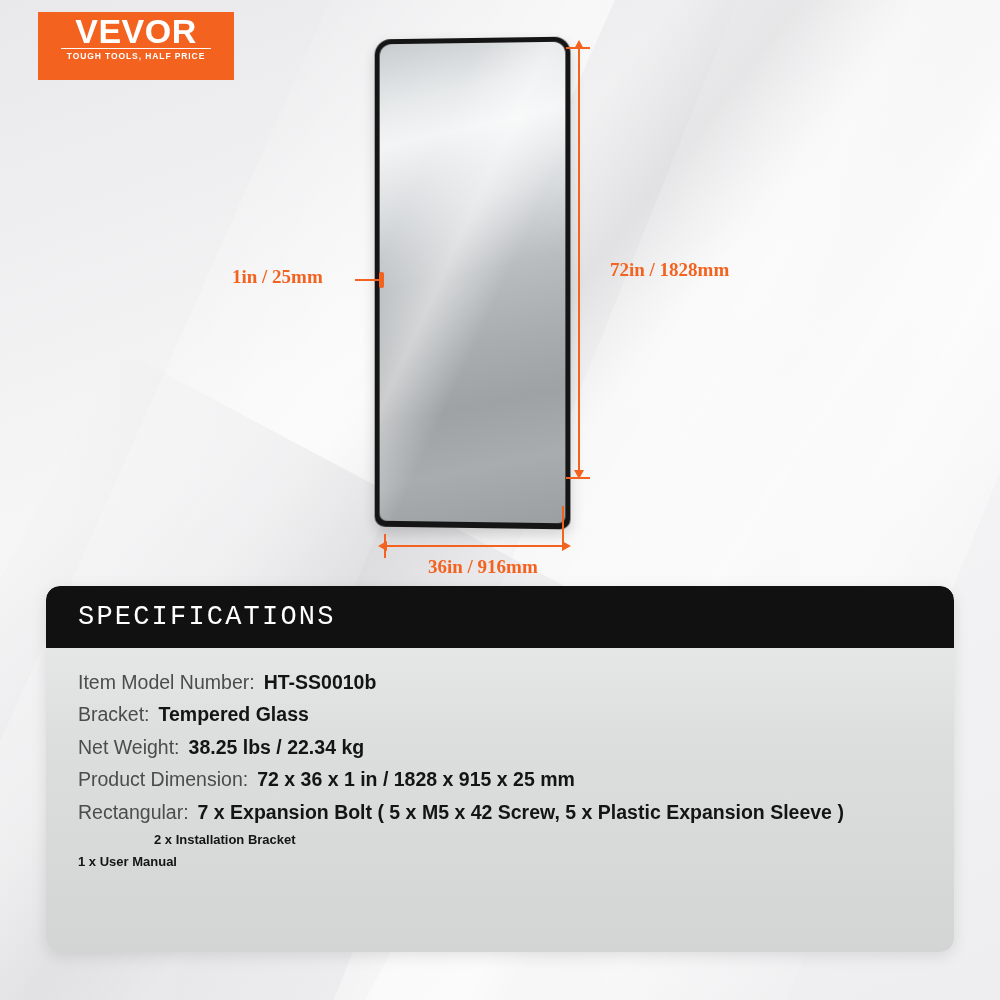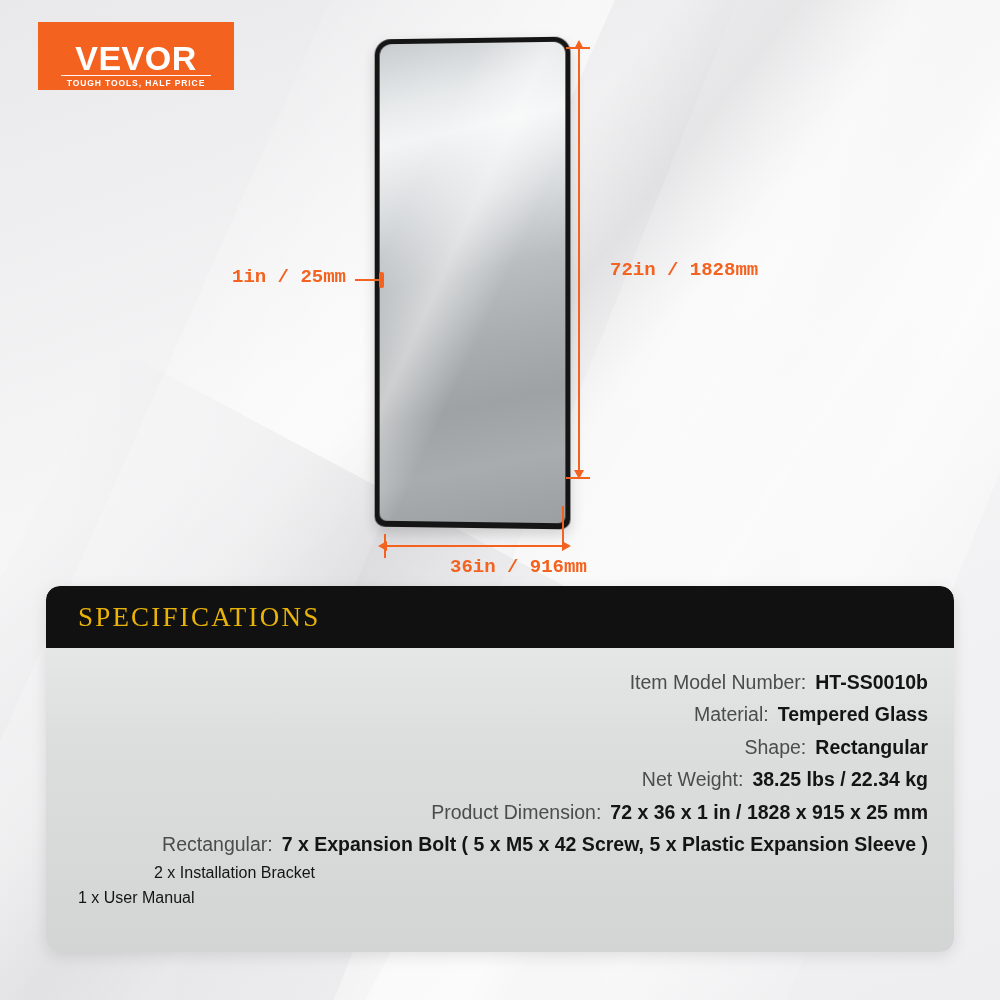--- a/index.html
+++ b/index.html
@@ -49,7 +49,7 @@
   
   .logo {
     position: absolute;
-    top: 22px;
+    top: 12px;
     left: 38px;
     width: 196px;
     height: 68px;
@@ -57,9 +57,8 @@
     display: flex;
     flex-direction: column;
     align-items: center;
-    justify-content: center;
     box-sizing: border-box;
-    padding-top: 16px;
+    padding-top: 2px;
   }
   .logo-word {
     color: #ffffff;

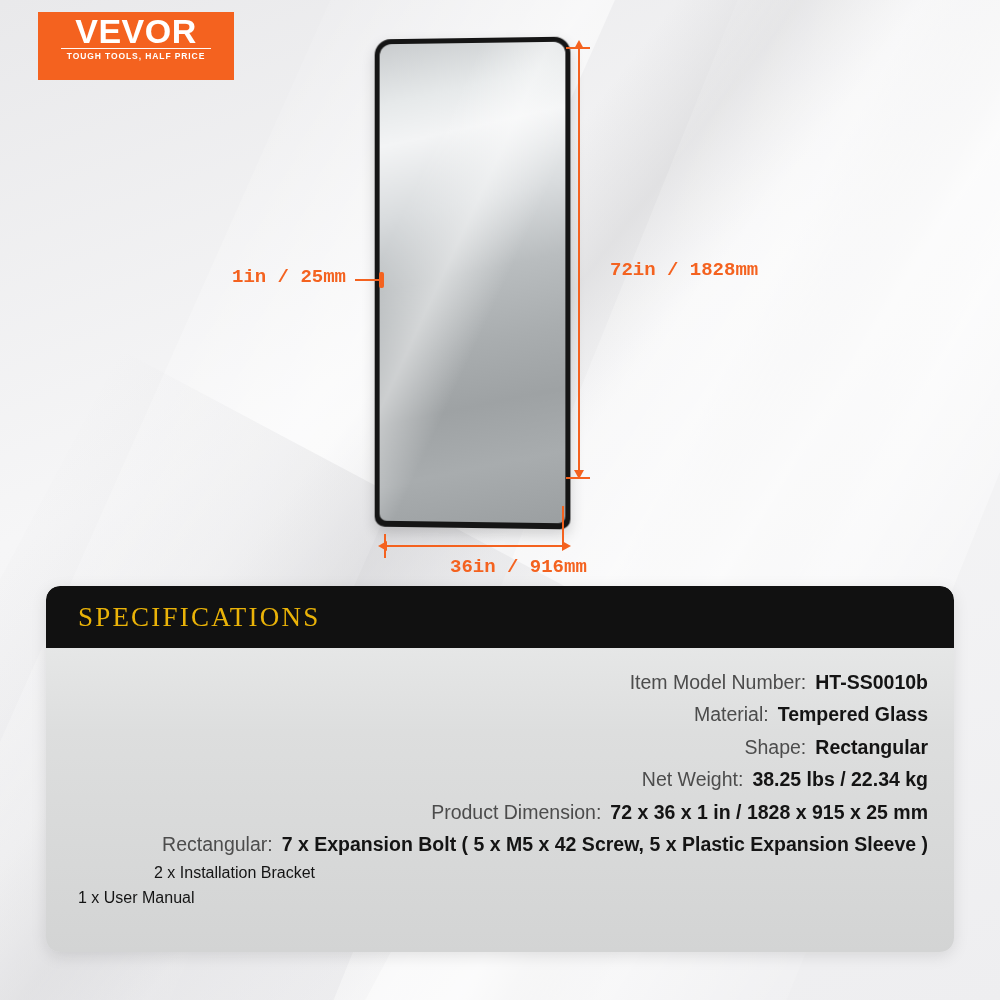--- a/index.html
+++ b/index.html
@@ -127,7 +127,7 @@
     font-size: 19px;
     font-weight: bold;
     white-space: nowrap;
-    font-family: Liberation Mono, monospace;
+    font-family: Liberation Serif, serif;
   }
   .dim-line {
     position: absolute;

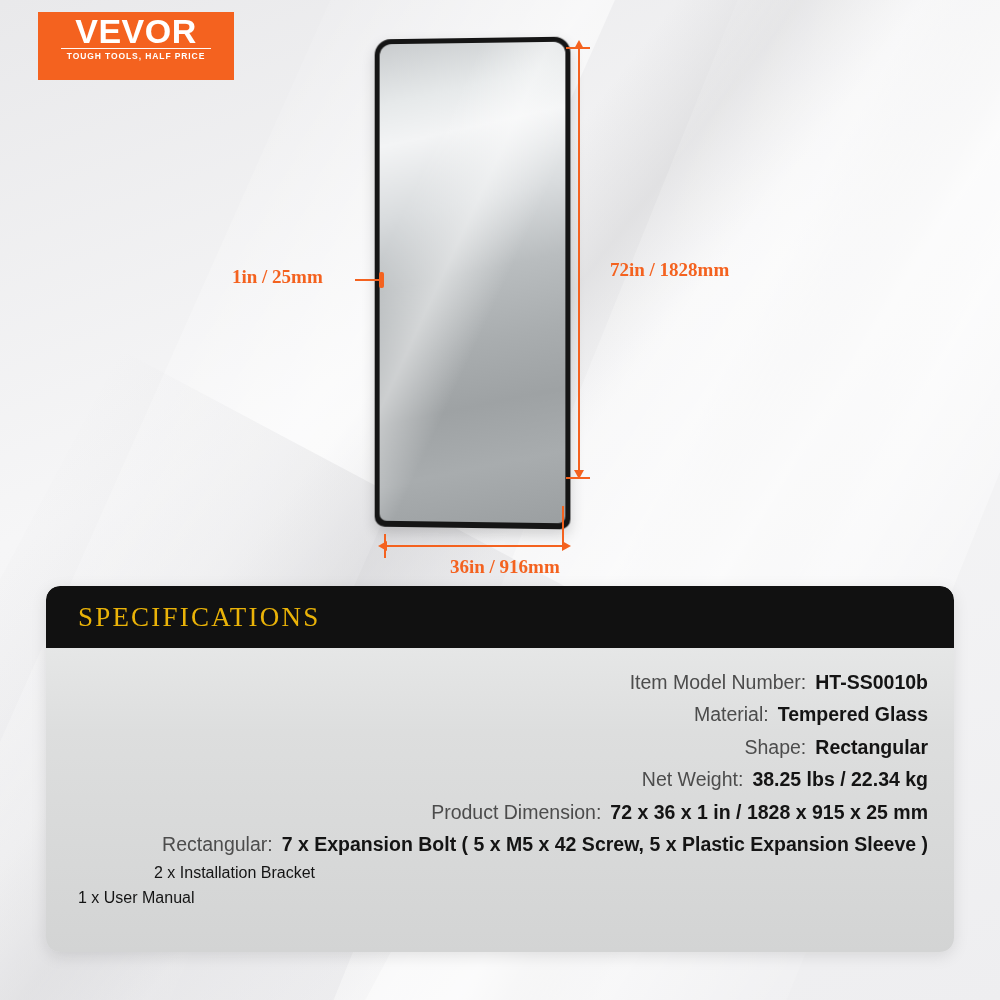--- a/index.html
+++ b/index.html
@@ -263,7 +263,7 @@
   <div class="arrow arrow-right" style="left:562px; top:541px;"></div>
   <div class="tick" style="left:384px; top:534px; width:2px; height:24px;"></div>
   <div class="tick" style="left:562px; top:506px; width:2px; height:40px;"></div>
-  <div class="dim-label" style="left:450px; top:556px;">36in / 916mm</div>
+  <div class="dim-label" style="left:428px; top:556px;">36in / 916mm</div>
 
   <div class="spec-card">
     <div class="spec-header">

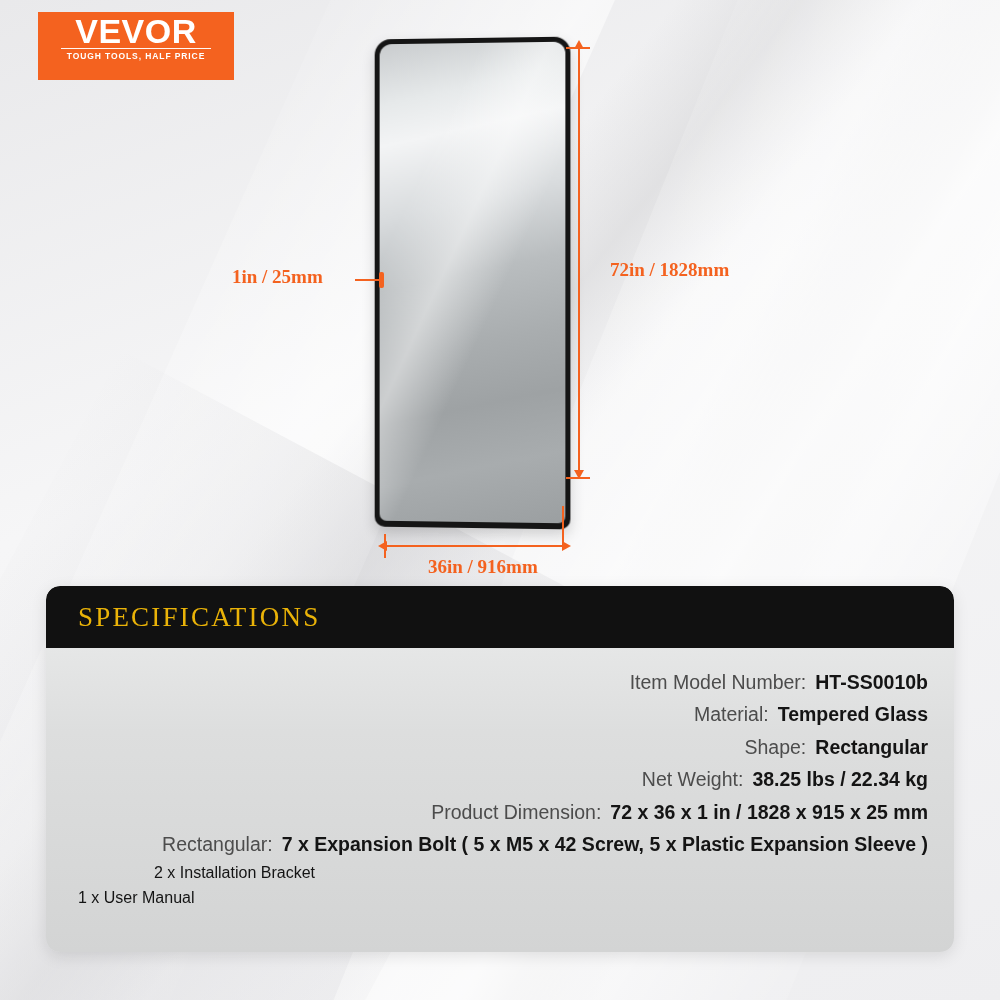--- a/index.html
+++ b/index.html
@@ -189,11 +189,11 @@
     border-radius: 14px 14px 0 0;
   }
   .spec-header-title {
-    color: #eab308;
+    color: #ffffff;
     font-size: 27px;
     letter-spacing: 2.2px;
     margin-left: 32px;
-    font-family: Liberation Serif, serif;
+    font-family: Liberation Mono, monospace;
   }
   .spec-body {
     padding: 22px 26px 18px 32px;

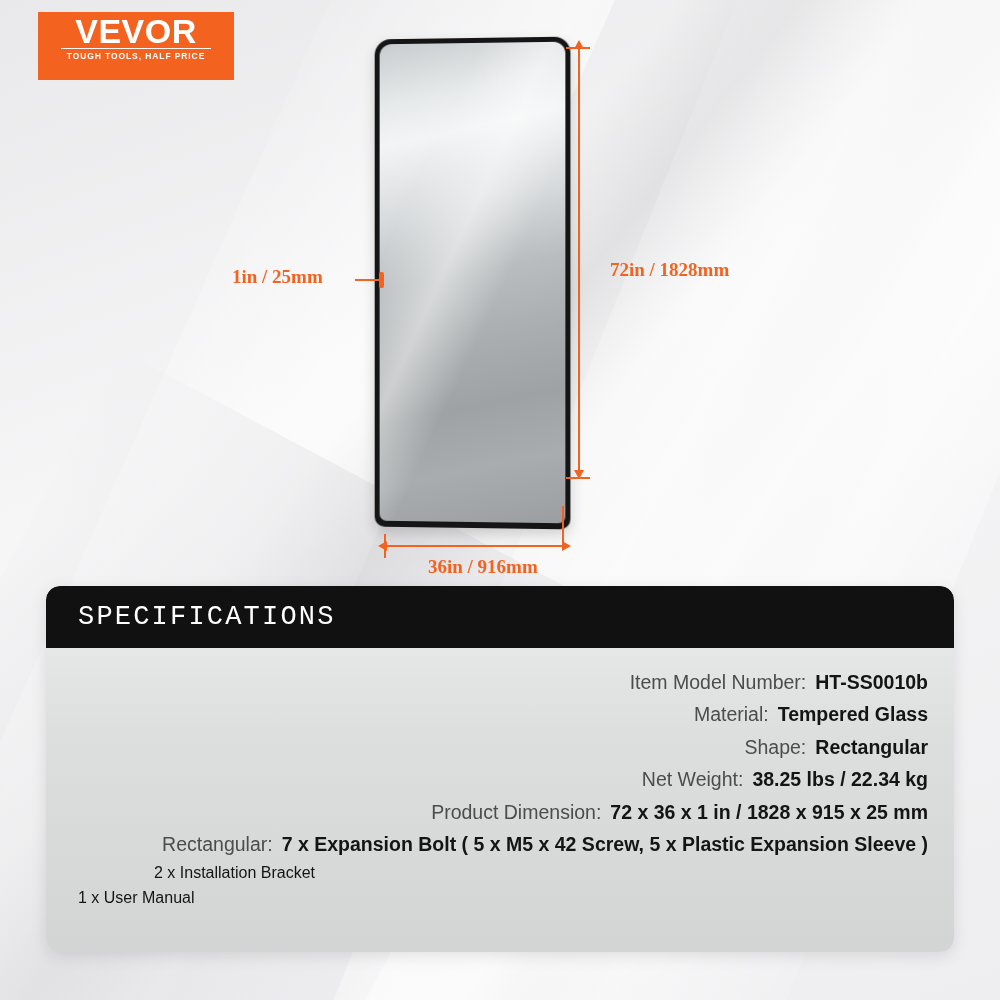--- a/index.html
+++ b/index.html
@@ -203,7 +203,6 @@
     align-items: baseline;
     margin-bottom: 8px;
     line-height: 1.25;
-    justify-content: flex-end;
   }
   .spec-key {
     color: #4c4c4c;

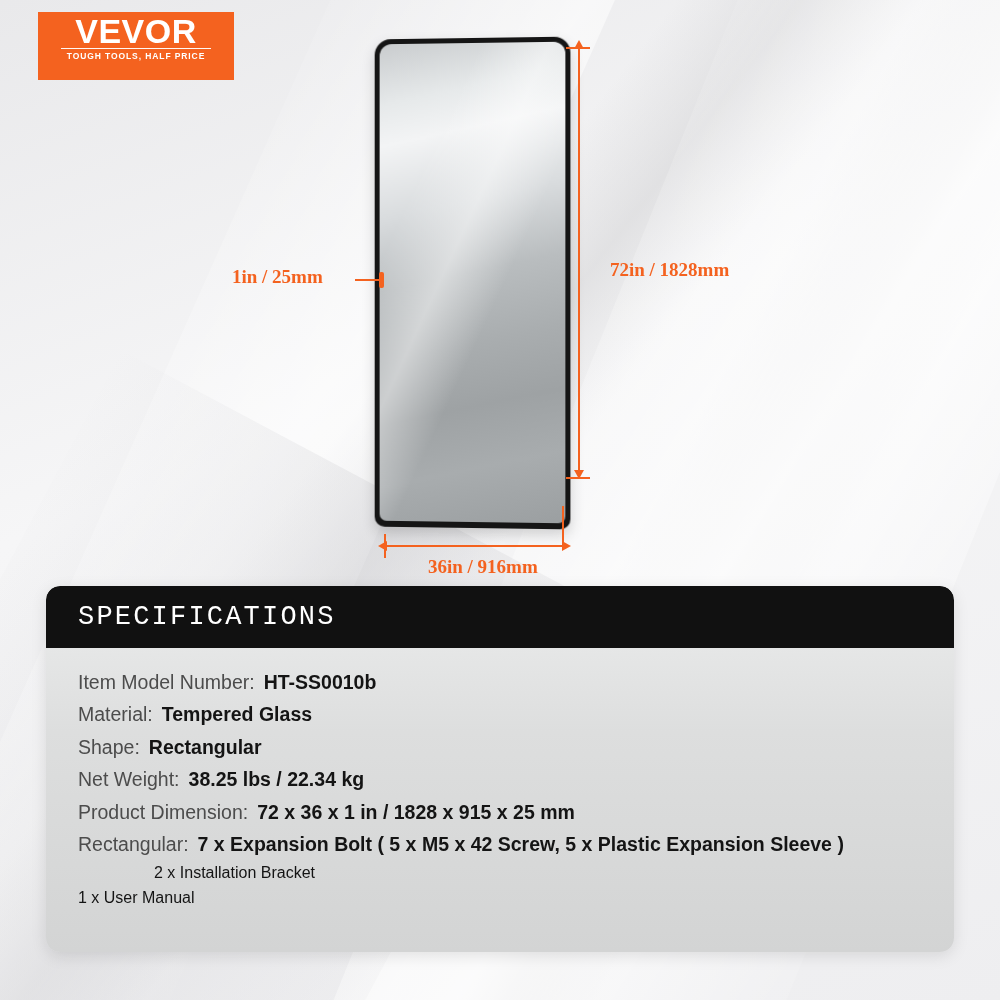--- a/index.html
+++ b/index.html
@@ -276,7 +276,7 @@
       </div>
 
       <div class="spec-row">
-        <span class="spec-key">Material:</span>
+        <span class="spec-key">Bracket:</span>
         <span class="spec-val">Tempered Glass</span>
       </div>
 

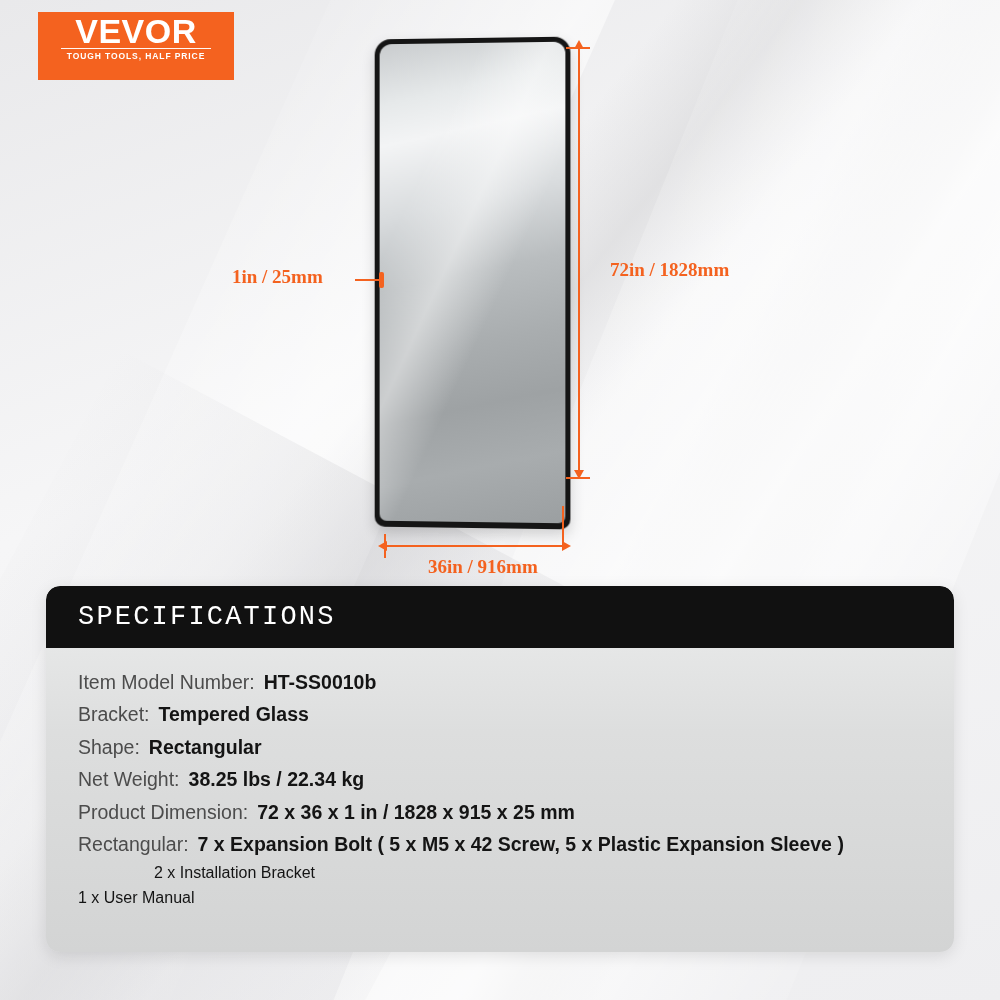--- a/index.html
+++ b/index.html
@@ -280,10 +280,6 @@
         <span class="spec-val">Tempered Glass</span>
       </div>
 
-      <div class="spec-row">
-        <span class="spec-key">Shape:</span>
-        <span class="spec-val">Rectangular</span>
-      </div>
 
       <div class="spec-row">
         <span class="spec-key">Net Weight:</span>

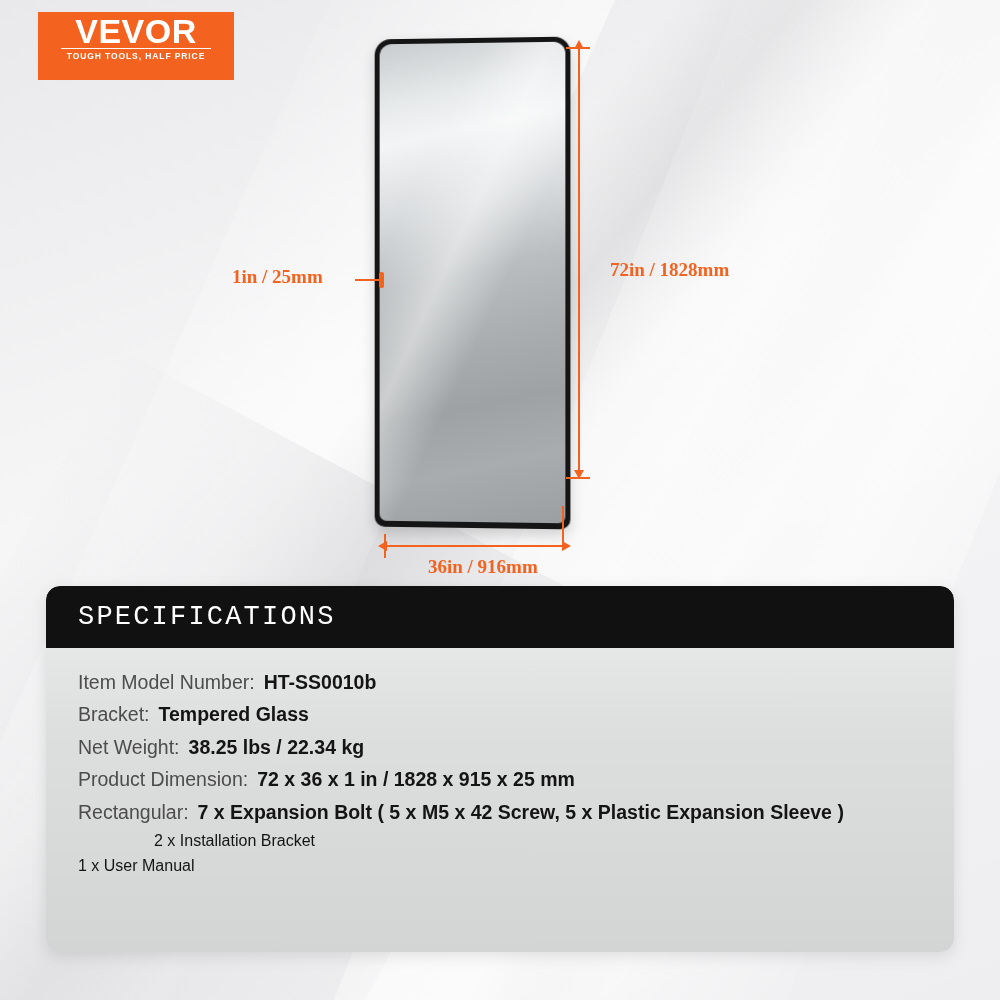--- a/index.html
+++ b/index.html
@@ -219,8 +219,8 @@
   }
   .spec-extra {
     color: #141414;
-    font-size: 16px;
-    font-weight: normal;
+    font-size: 13px;
+    font-weight: bold;
     margin-left: 0px;
     margin-bottom: 7px;
     font-family: "Liberation Sans", sans-serif;

